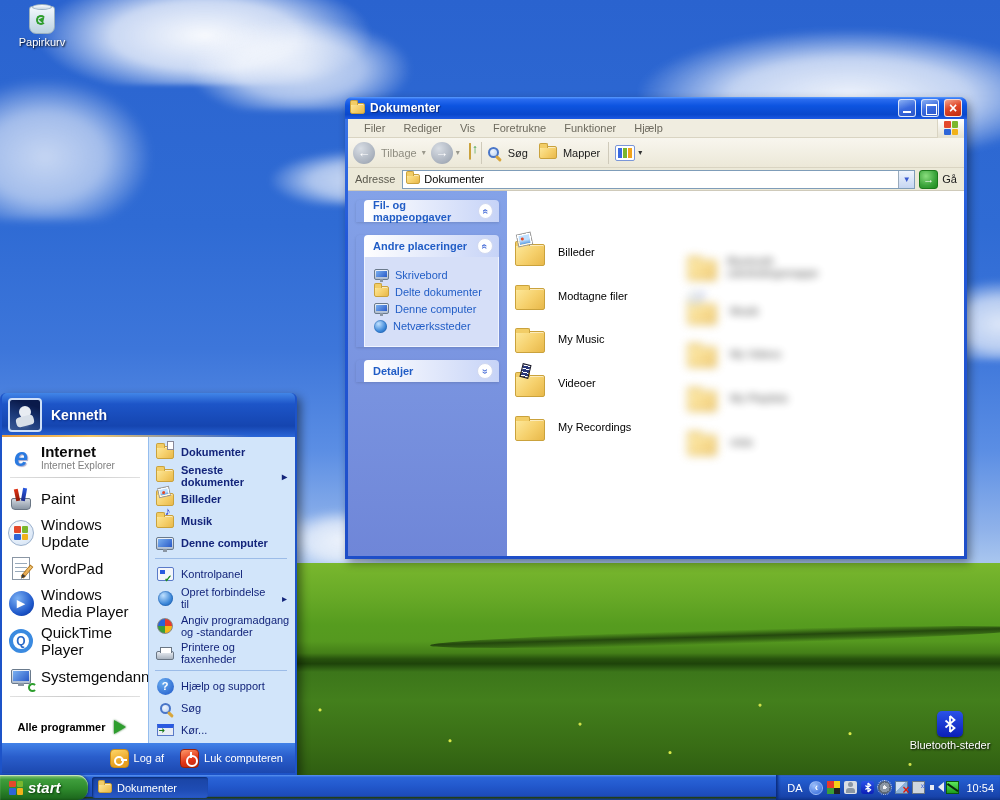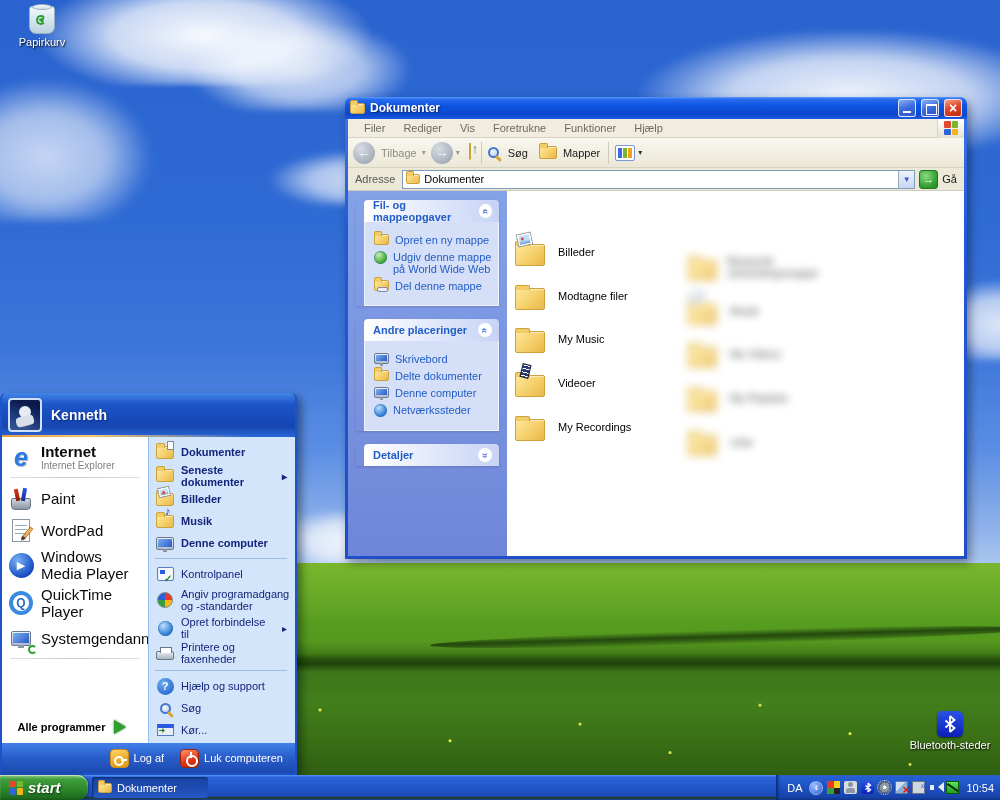--- a/index.html
+++ b/index.html
@@ -338,20 +338,6 @@
               <span class="ttl">Fil- og mappeopgaver</span>
               <span class="chev up"></span>
             </div>
-            <div class="tbox-body">
-              <div class="tlink">
-                <span class="fold f14"></span>
-                <span>Opret en ny mappe</span>
-              </div>
-              <div class="tlink">
-                <span class="globe gr"></span>
-                <span>Udgiv denne mappe på World Wide Web</span>
-              </div>
-              <div class="tlink">
-                <span class="fold f14 handfold"></span>
-                <span>Del denne mappe</span>
-              </div>
-            </div>
           </div>
           <div class="tbox">
             <div class="tbox-head">

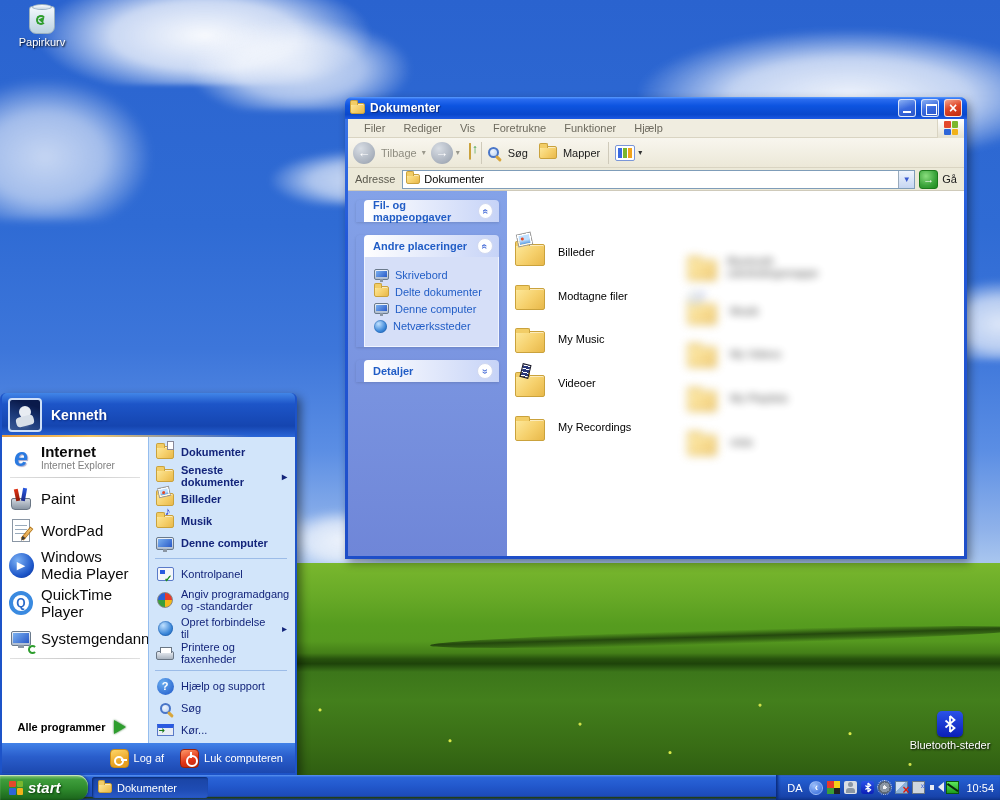--- a/index.html
+++ b/index.html
@@ -467,6 +467,21 @@
         </div>
         <div class="sml-item">
           <span class="smicon28">
+              <span class="wu-circ">
+                <span class="winflag">
+                  <i class="fr"></i>
+                  <i class="fg"></i>
+                  <i class="fb"></i>
+                  <i class="fy"></i>
+                </span>
+              </span>
+            </span>
+          <span class="txt">
+              <b class="plain">Windows Update</b>
+            </span>
+        </div>
+        <div class="sml-item">
+          <span class="smicon28">
               <span class="page">
                 <i></i>
                 <i></i>

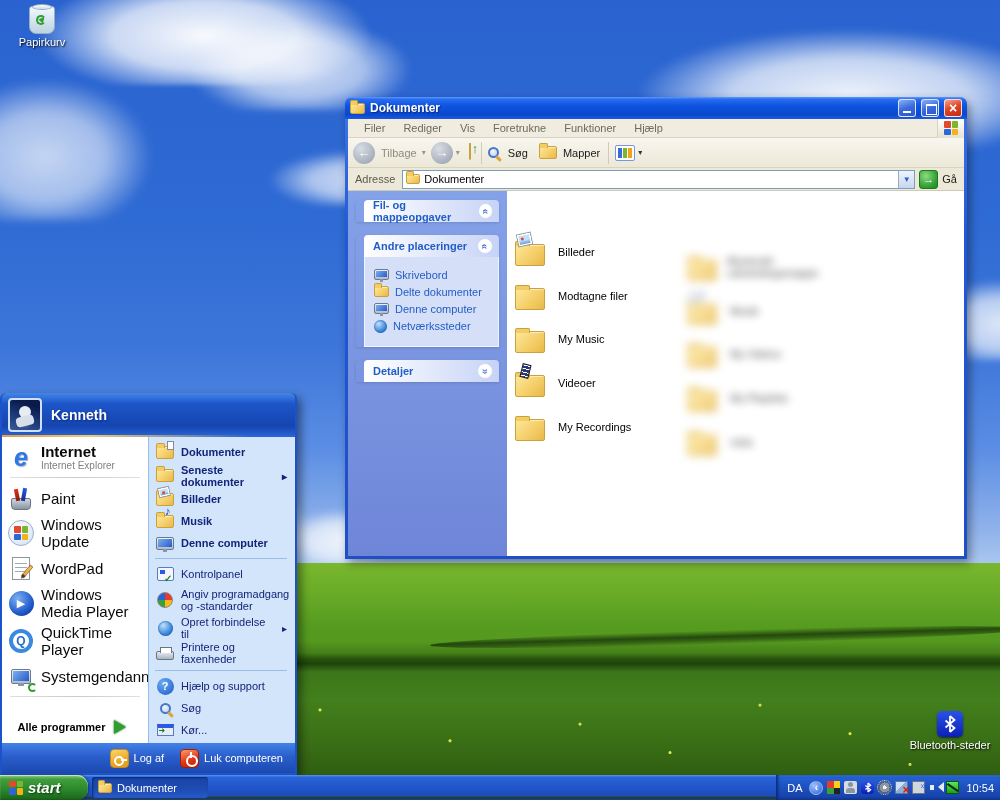--- a/index.html
+++ b/index.html
@@ -566,18 +566,18 @@
             </span>
           <span class="grow">Kontrolpanel</span>
         </div>
-        <div class="smr-item" style="min-height:30px;">
-          <span class="smicon20">
-              <span class="pie"></span>
-            </span>
-          <span class="grow">Angiv programadgang og -standarder</span>
-        </div>
         <div class="smr-item">
           <span class="smicon20">
               <span class="globe" style="width:15px;height:15px;"></span>
             </span>
           <span class="grow">Opret forbindelse til</span>
           <span class="subarrow"></span>
+        </div>
+        <div class="smr-item" style="min-height:30px;">
+          <span class="smicon20">
+              <span class="pie"></span>
+            </span>
+          <span class="grow">Angiv programadgang og -standarder</span>
         </div>
         <div class="smr-item">
           <span class="smicon20">

